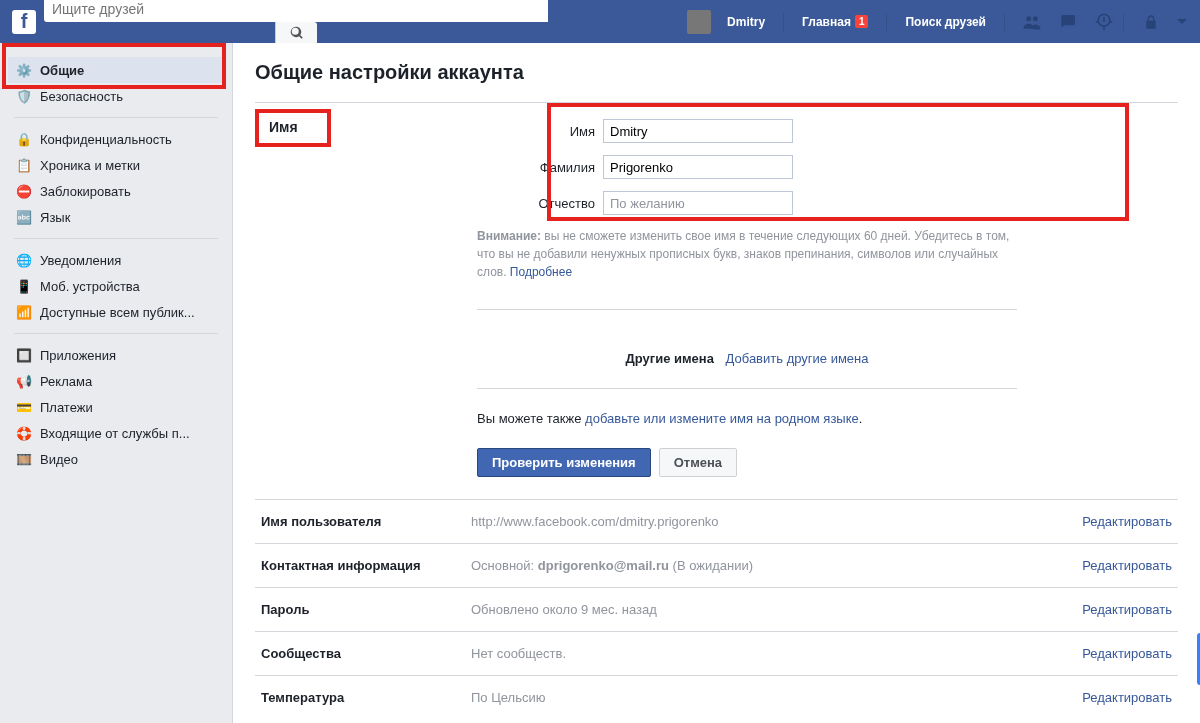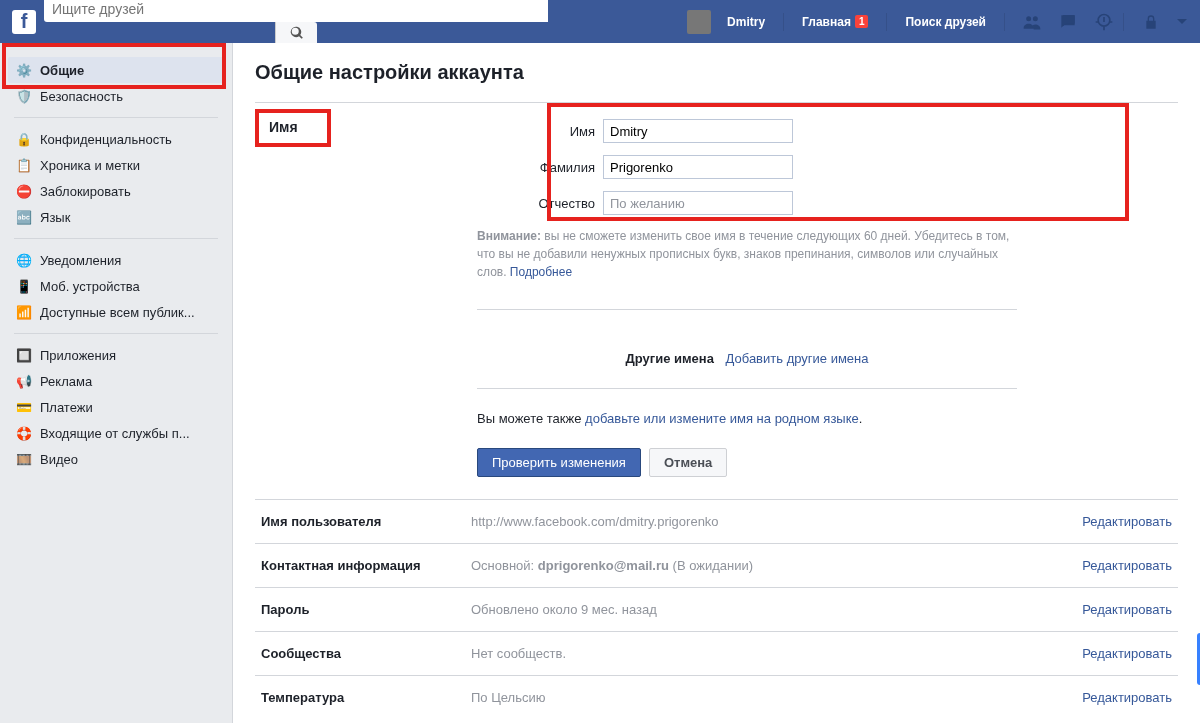--- a/index.html
+++ b/index.html
@@ -54,7 +54,7 @@
   .subline2 a { color:#365899; text-decoration:none; cursor:pointer;}
 
   .btn-row { margin-left:222px; margin-top:22px; display:flex; gap:8px;}
-  .btn-primary { background:#4267b2; color:#fff; border:1px solid #29487d; font-weight:400; font-size:13px; padding:6px 14px; border-radius:2px; cursor:pointer;}
+  .btn-primary { background:#4267b2; color:#fff; border:1px solid #29487d; font-weight:700; font-size:13px; padding:6px 14px; border-radius:2px; cursor:pointer;}
   .btn-secondary { background:#f6f7f9; color:#4b4f56; border:1px solid #ced0d4; font-weight:700; font-size:13px; padding:6px 14px; border-radius:2px; cursor:pointer;}
 
   .setting-row { display:flex; align-items:flex-end; border-bottom:1px solid #d3d6db; padding:14px 6px; }

